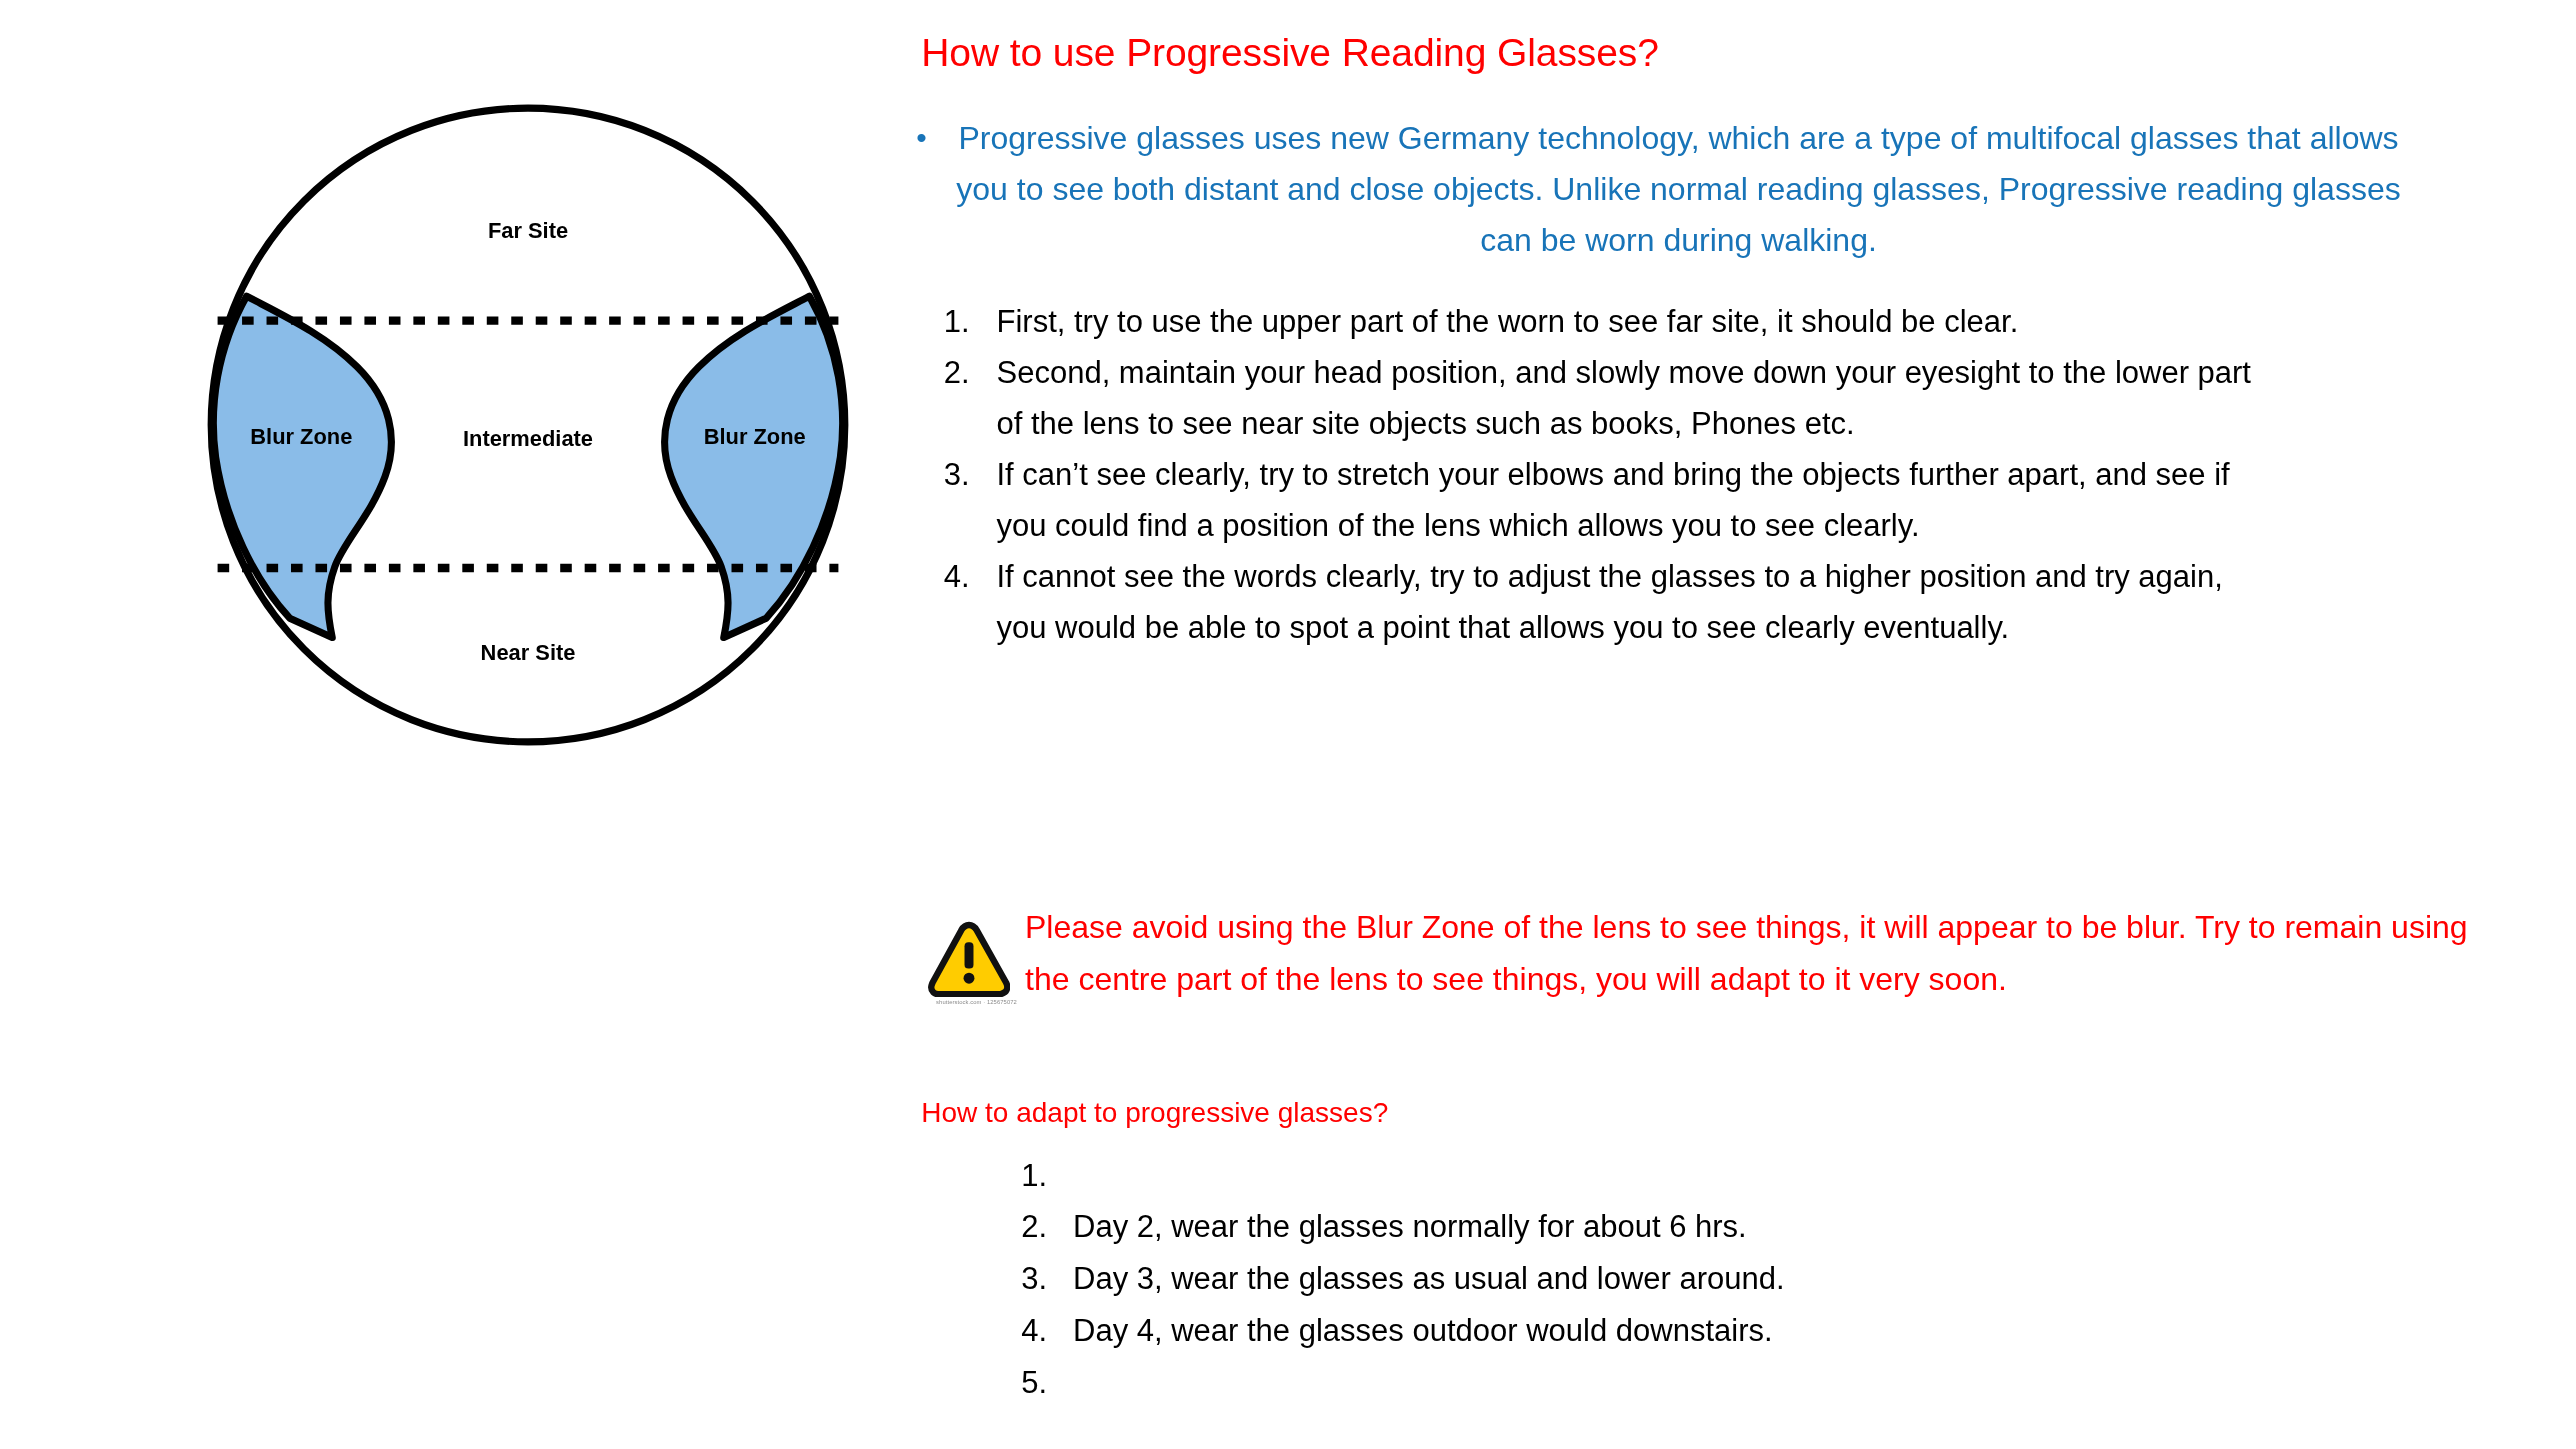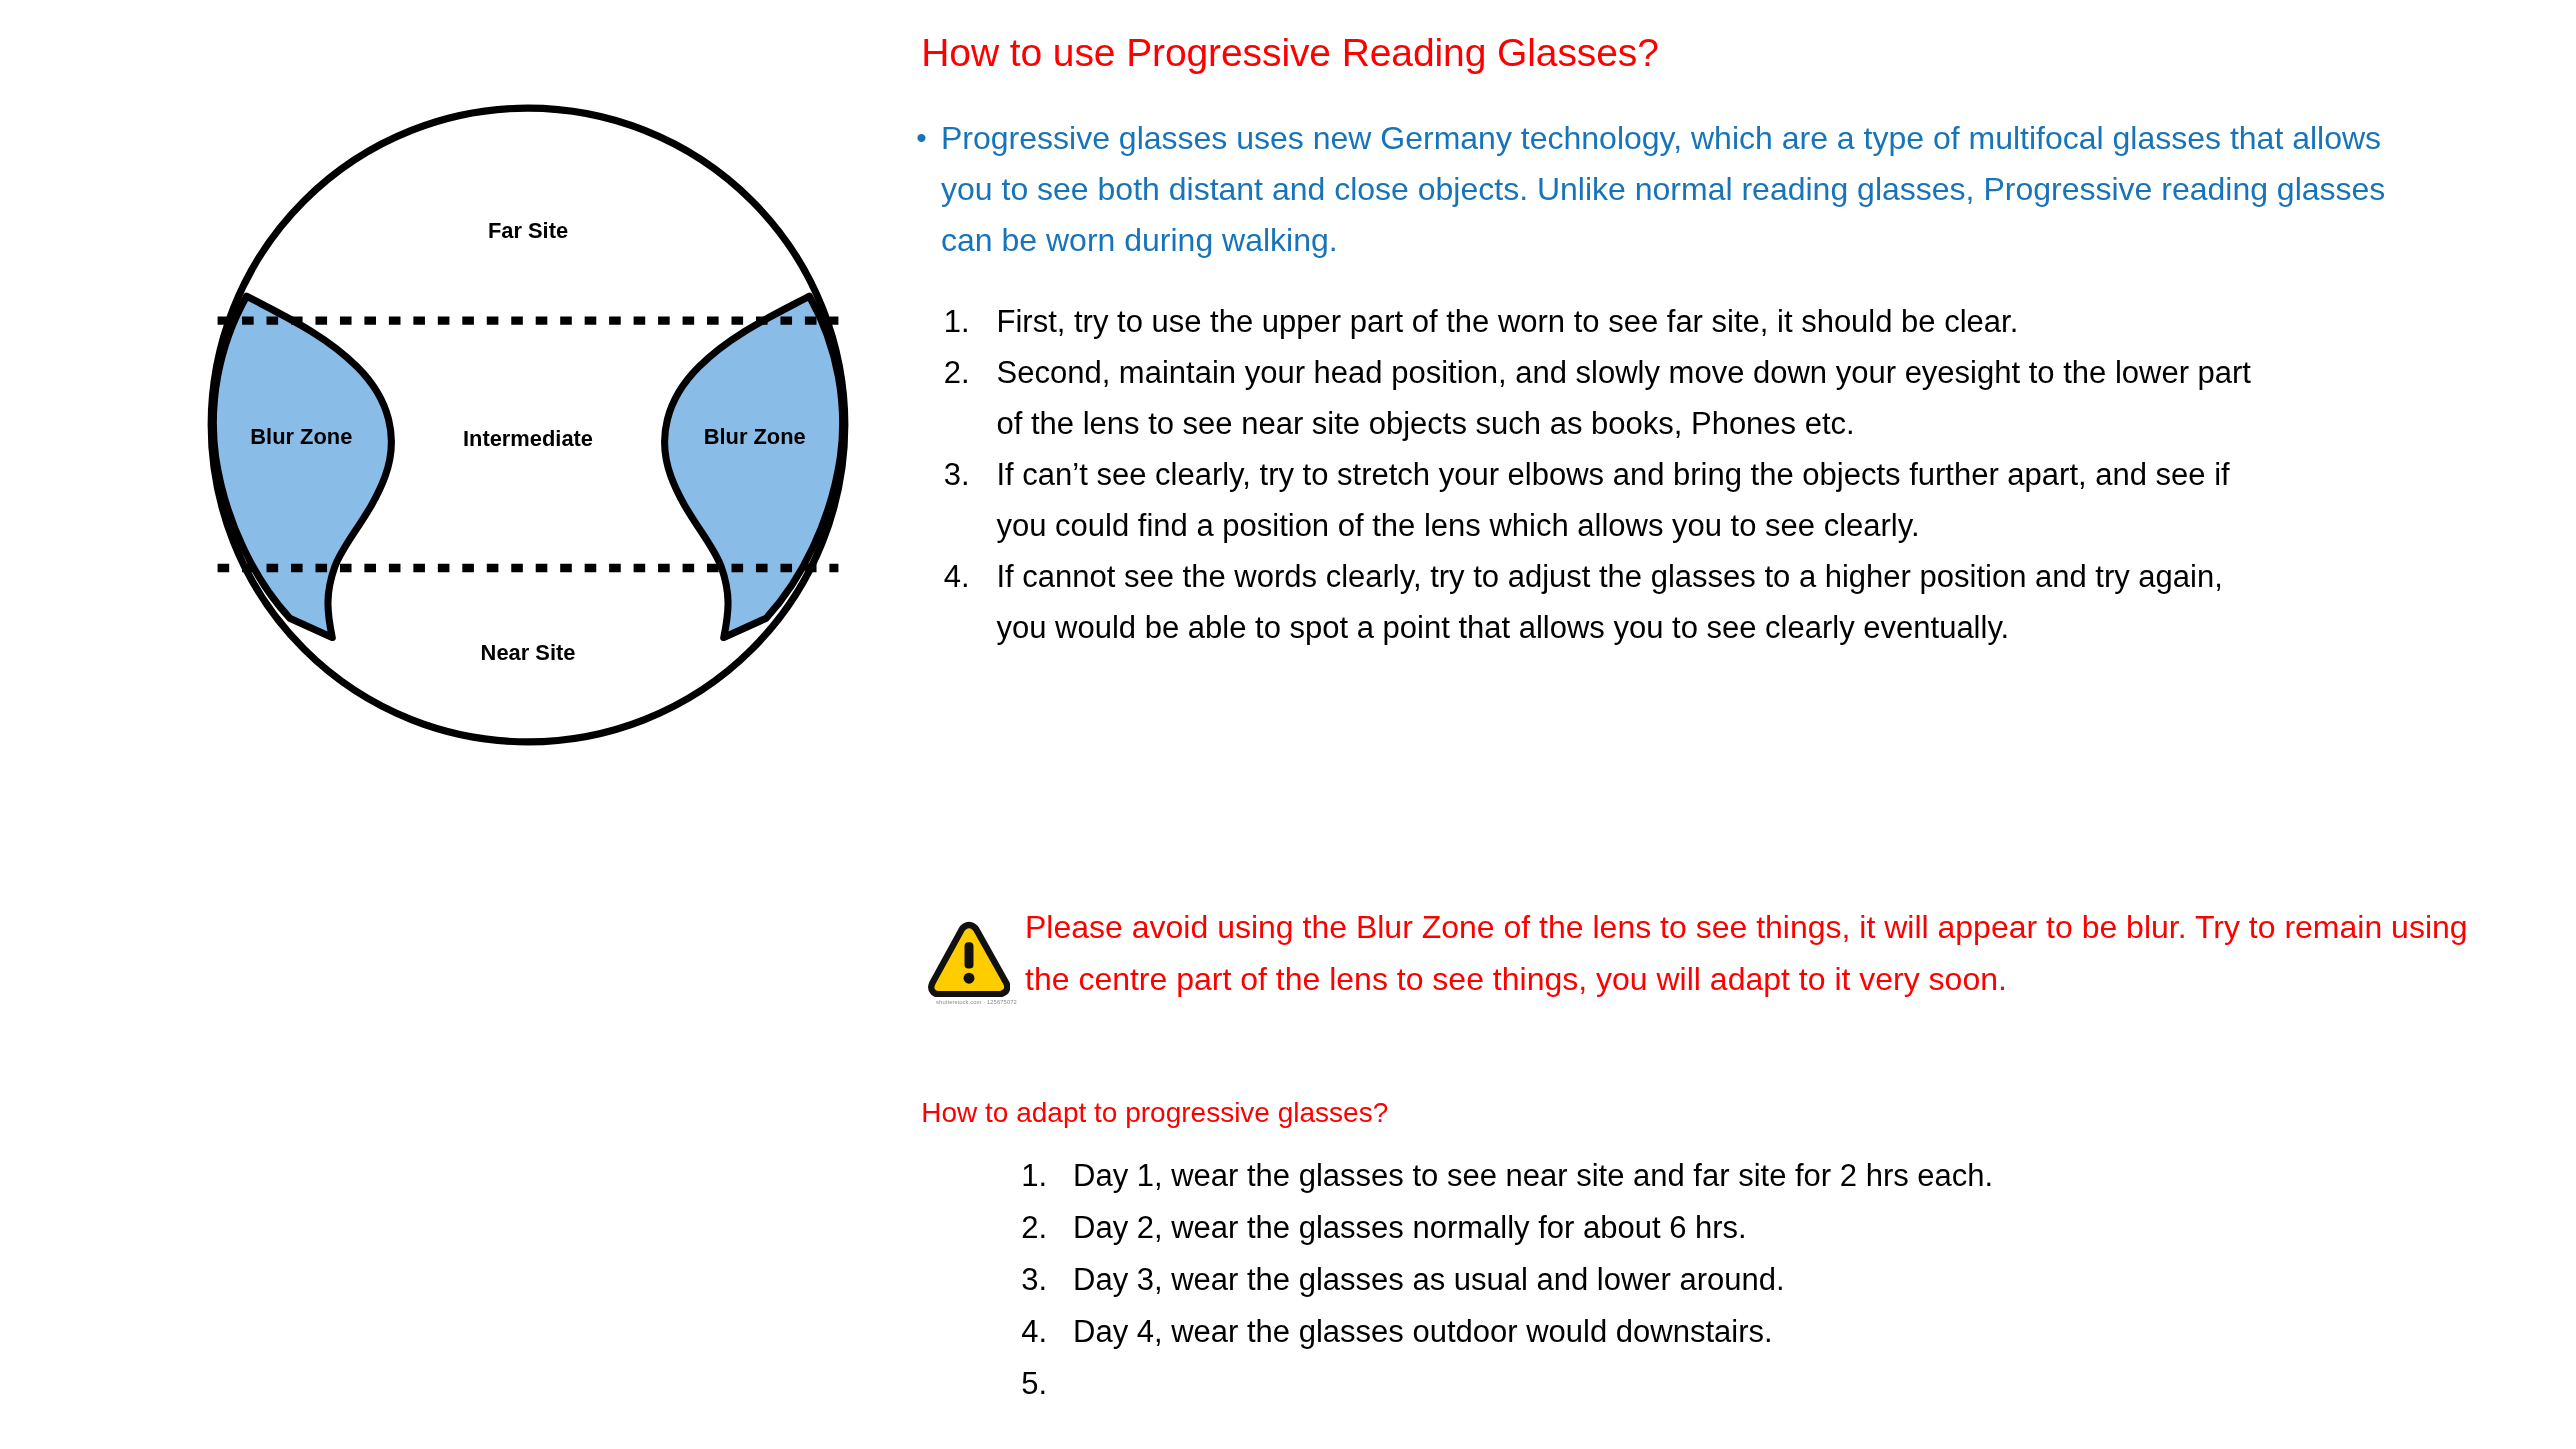--- a/index.html
+++ b/index.html
@@ -76,6 +76,7 @@
     line-height: 51px;
     flex: 1 1 auto;
     max-width: 1475px;
+    text-align: center;
   }
 
   

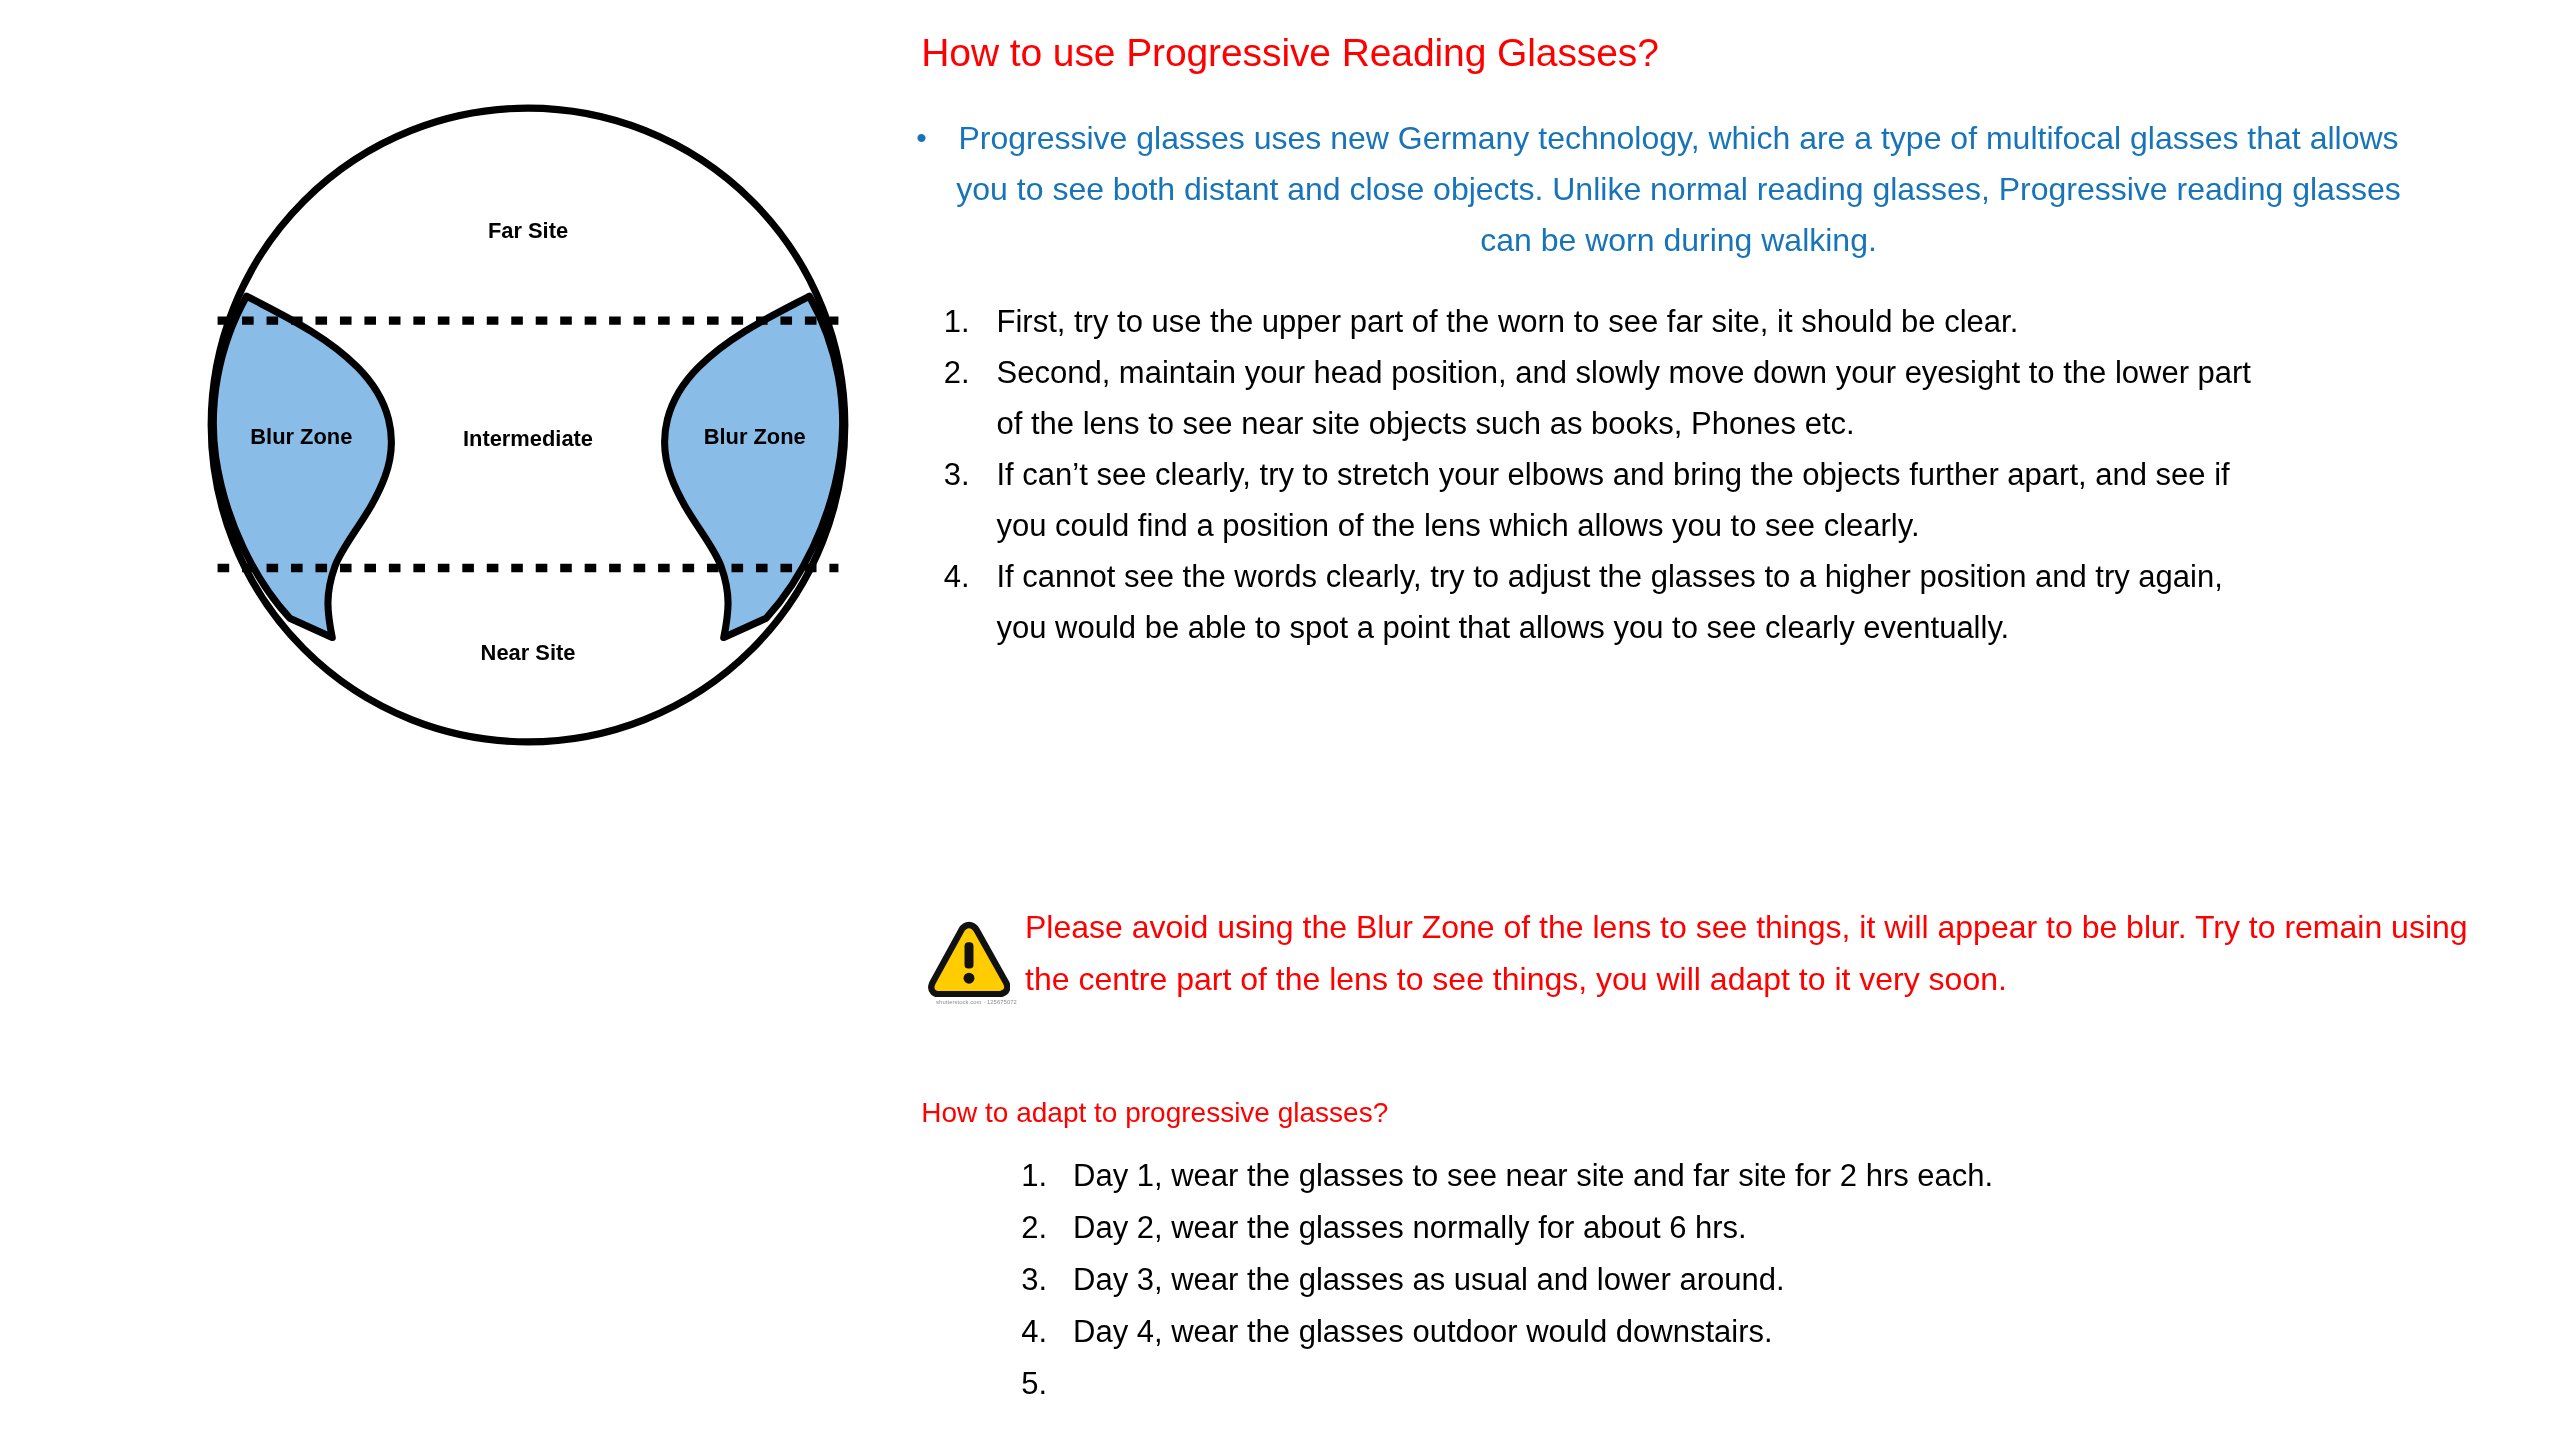--- a/index.html
+++ b/index.html
@@ -244,7 +244,6 @@
   <div id="adapt-steps">
     <div class="step-row">
       <span class="step-num">1.</span>
-      <span class="step-text">Day 1, wear the glasses to see near site and far site for 2 hrs each.</span>
     </div>
     <div class="step-row">
       <span class="step-num">2.</span>

